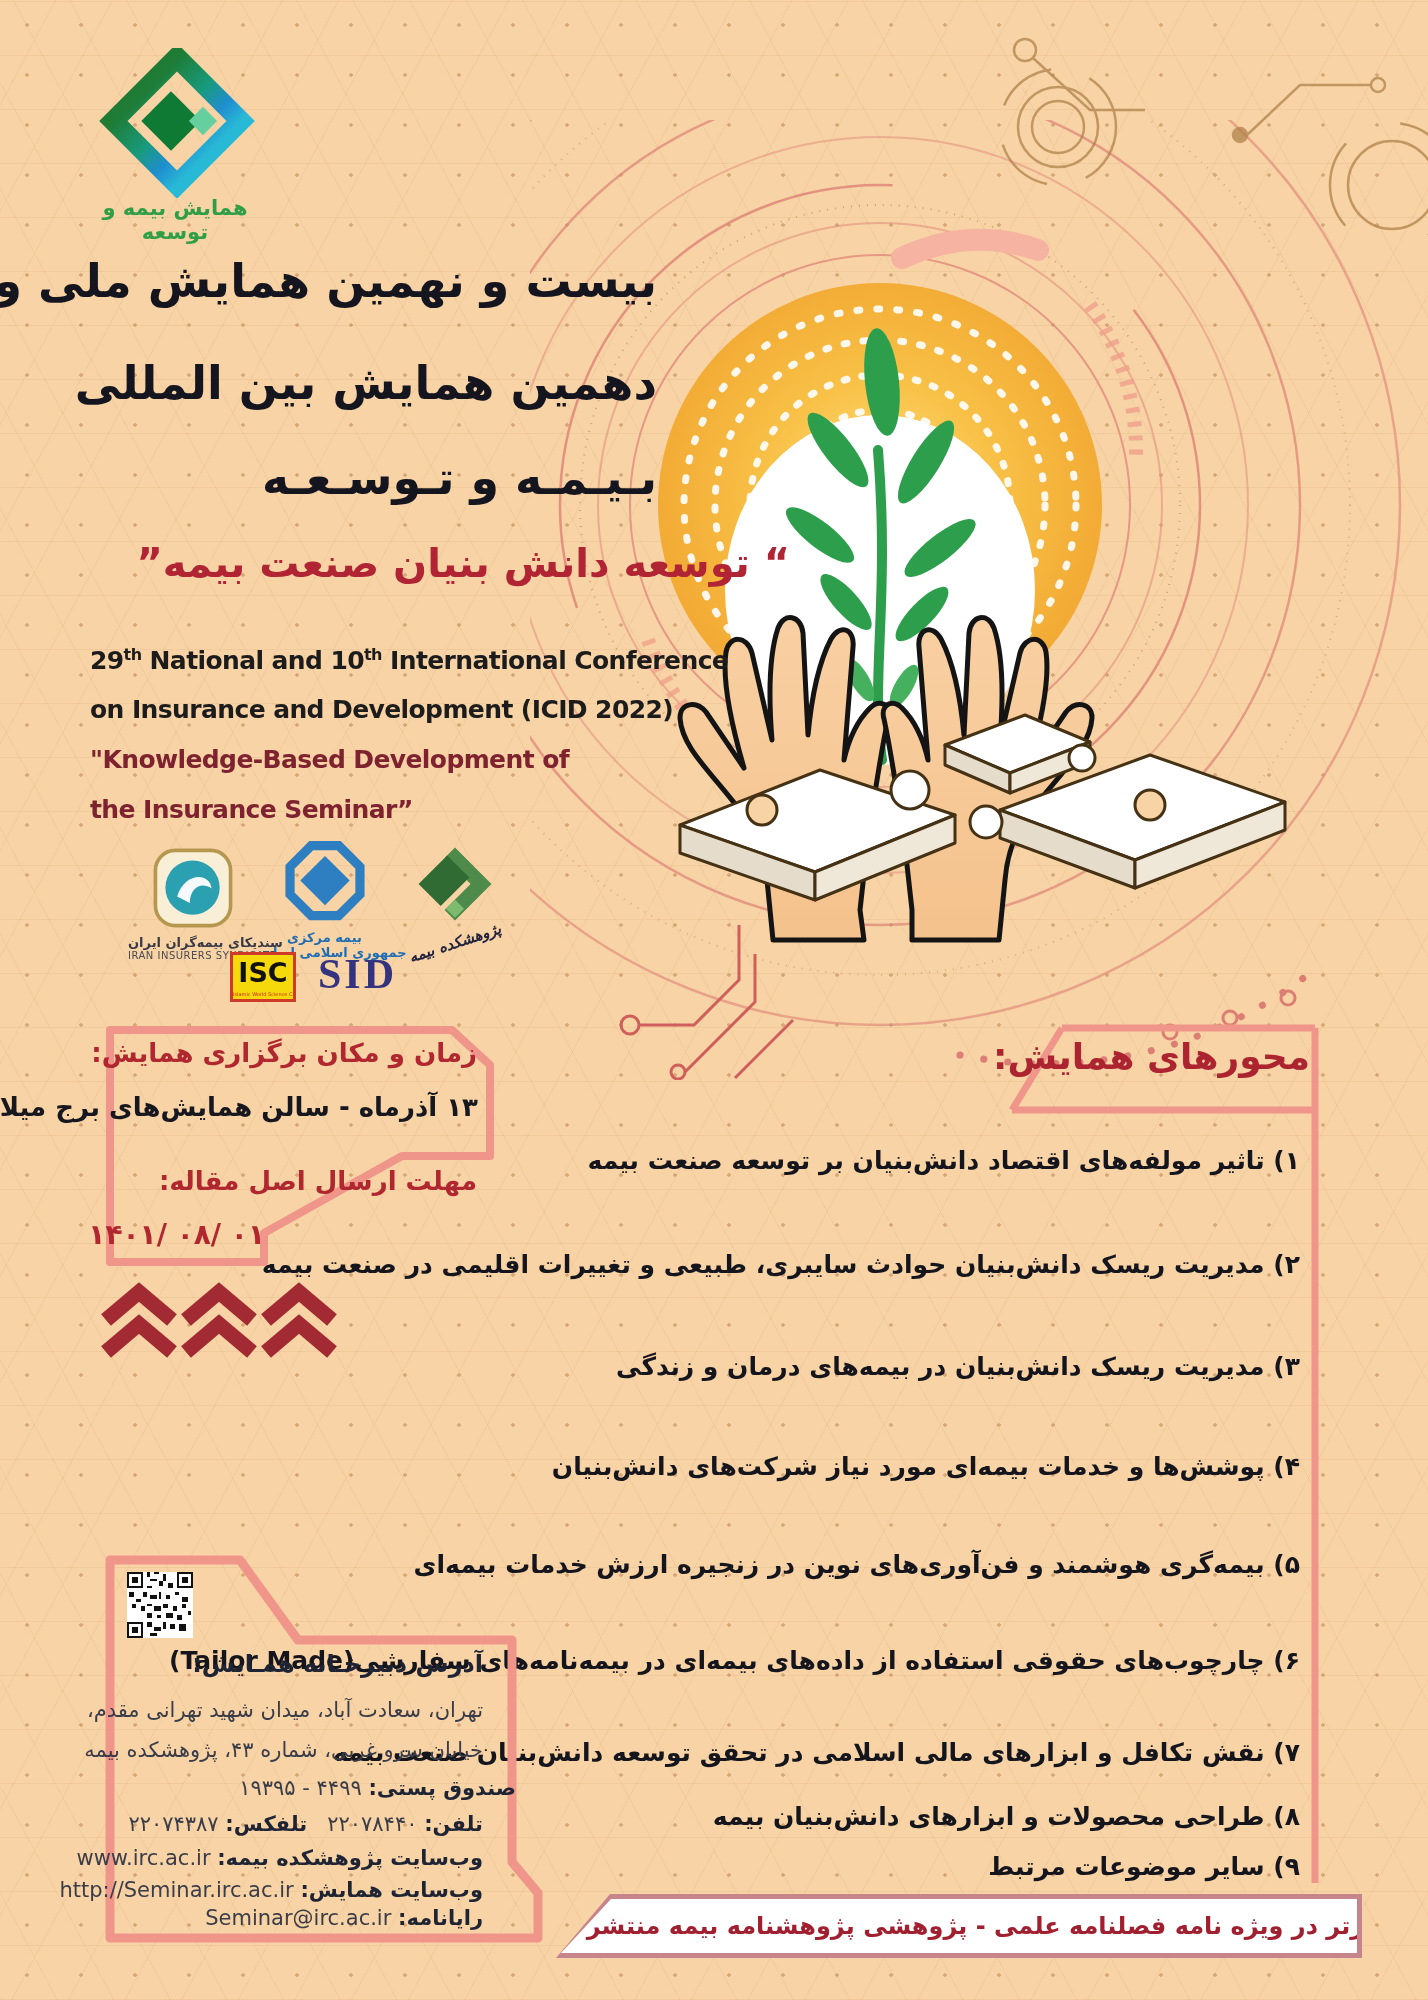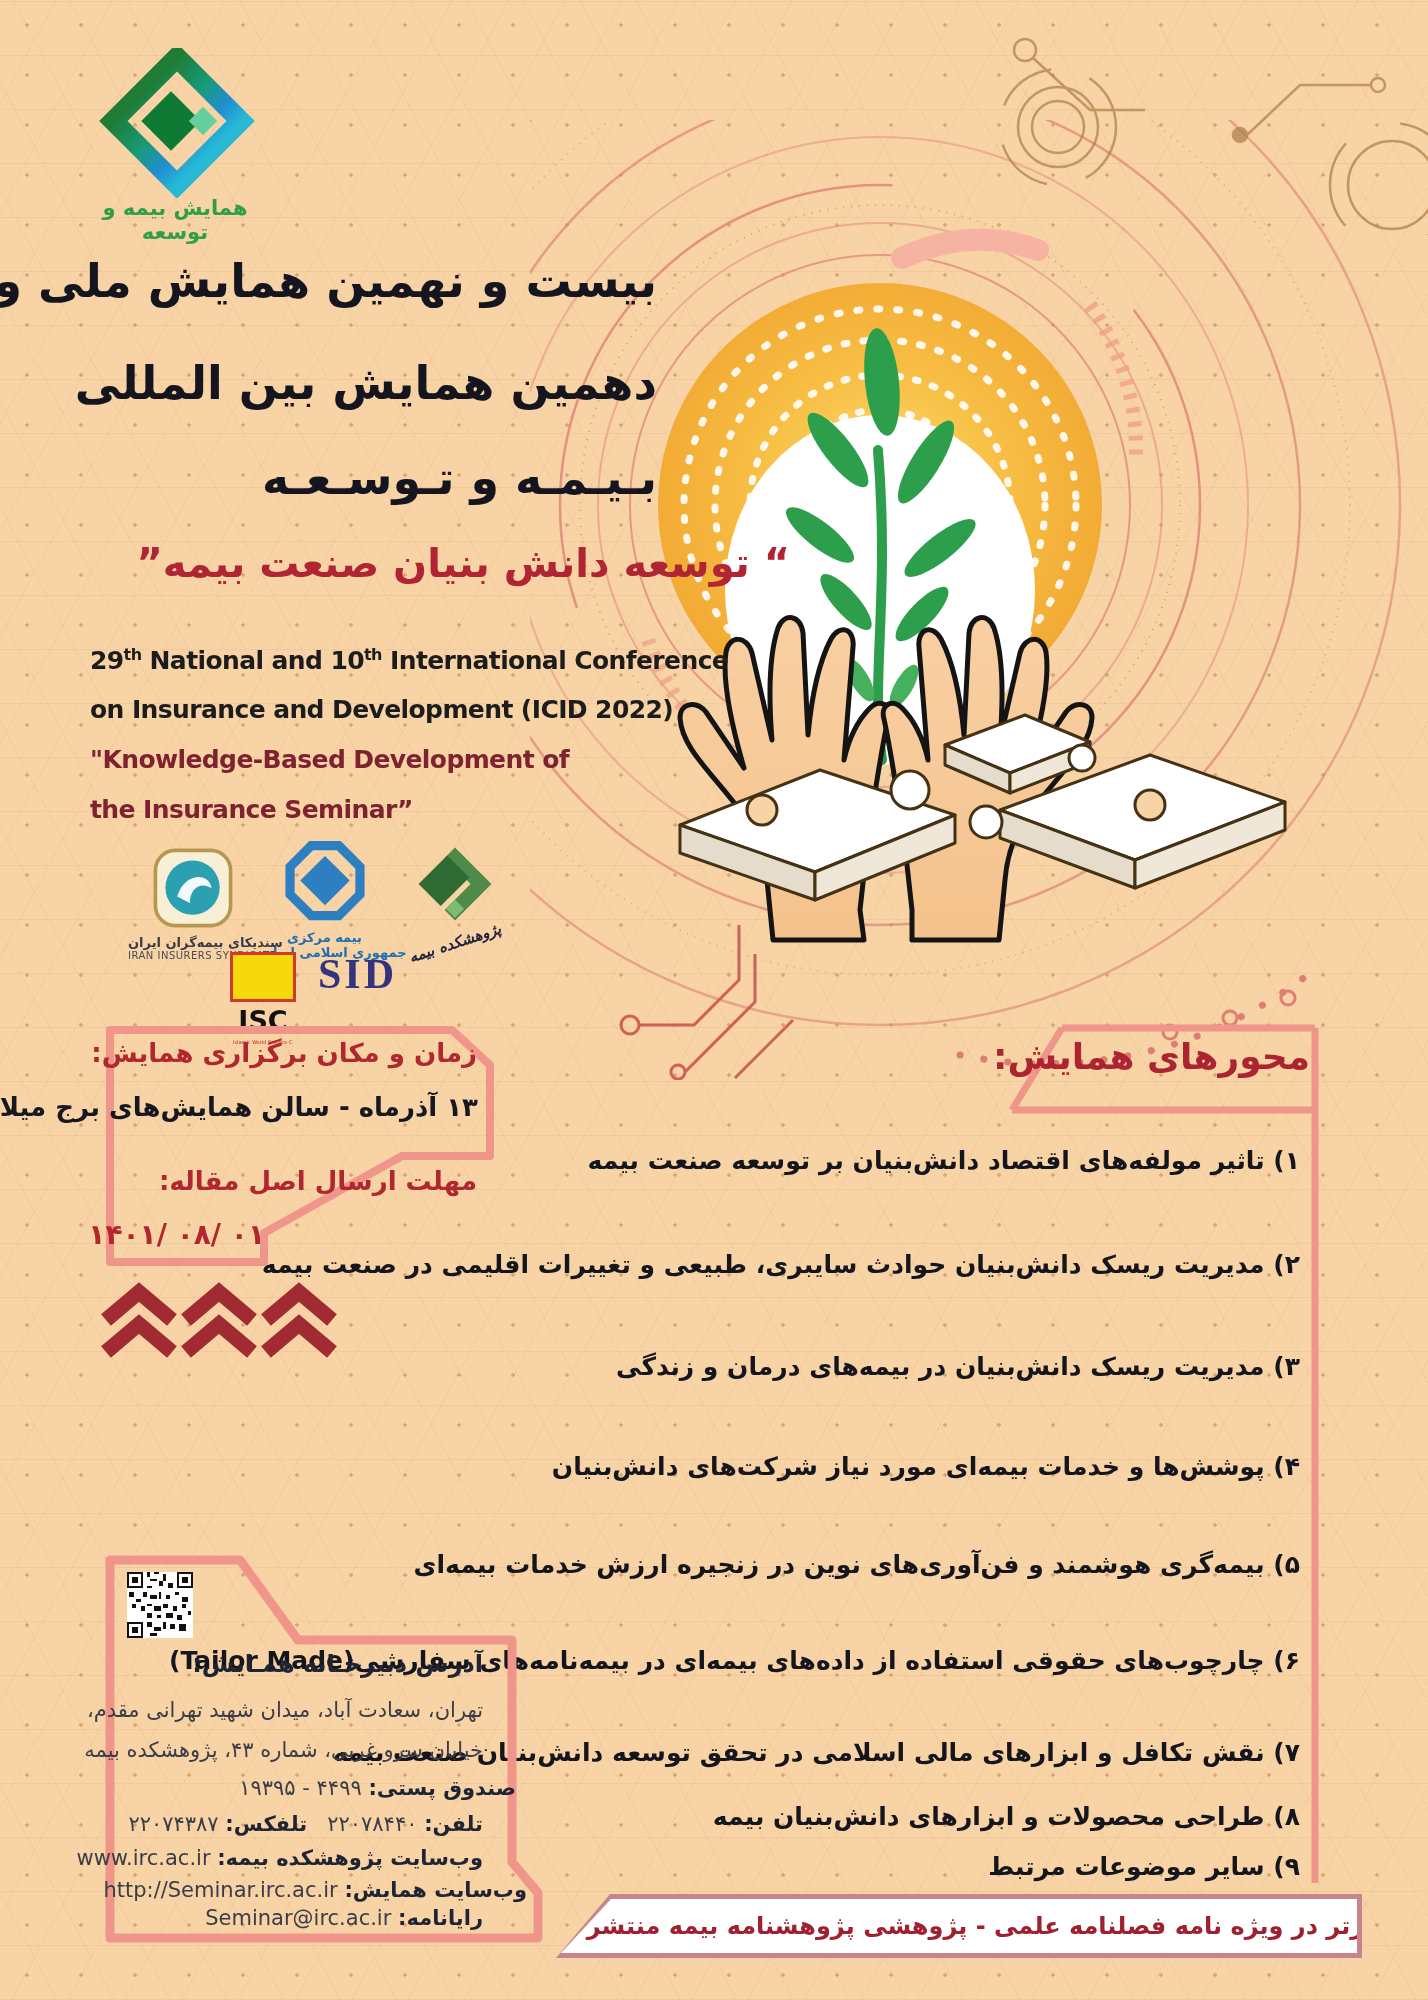--- a/index.html
+++ b/index.html
@@ -34,7 +34,7 @@
   .sp-blue2{font-size:13px;color:#1f6eb5;font-weight:bold;white-space:nowrap;}
   .sp-irc{font-size:15px;color:#23233d;font-style:italic;font-weight:bold;transform:rotate(-18deg);transform-origin:center;white-space:nowrap;}
   .isc-box{position:absolute;width:66px;height:50px;background:#f6d90a;border:3px solid #cf3a2a;box-sizing:border-box;text-align:center;}
-  .isc-txt{font-size:27px;font-weight:bold;color:#111;line-height:36px;margin-top:48px;}
+  .isc-txt{font-size:27px;font-weight:bold;color:#111;line-height:36px;}
   .isc-sub{font-size:5px;color:#c0241c;line-height:6px;overflow:hidden;white-space:nowrap;}
   .sid-txt{font-family:"Liberation Serif","DejaVu Serif",serif;font-size:42px;font-weight:bold;color:#33337f;letter-spacing:3px;}
   

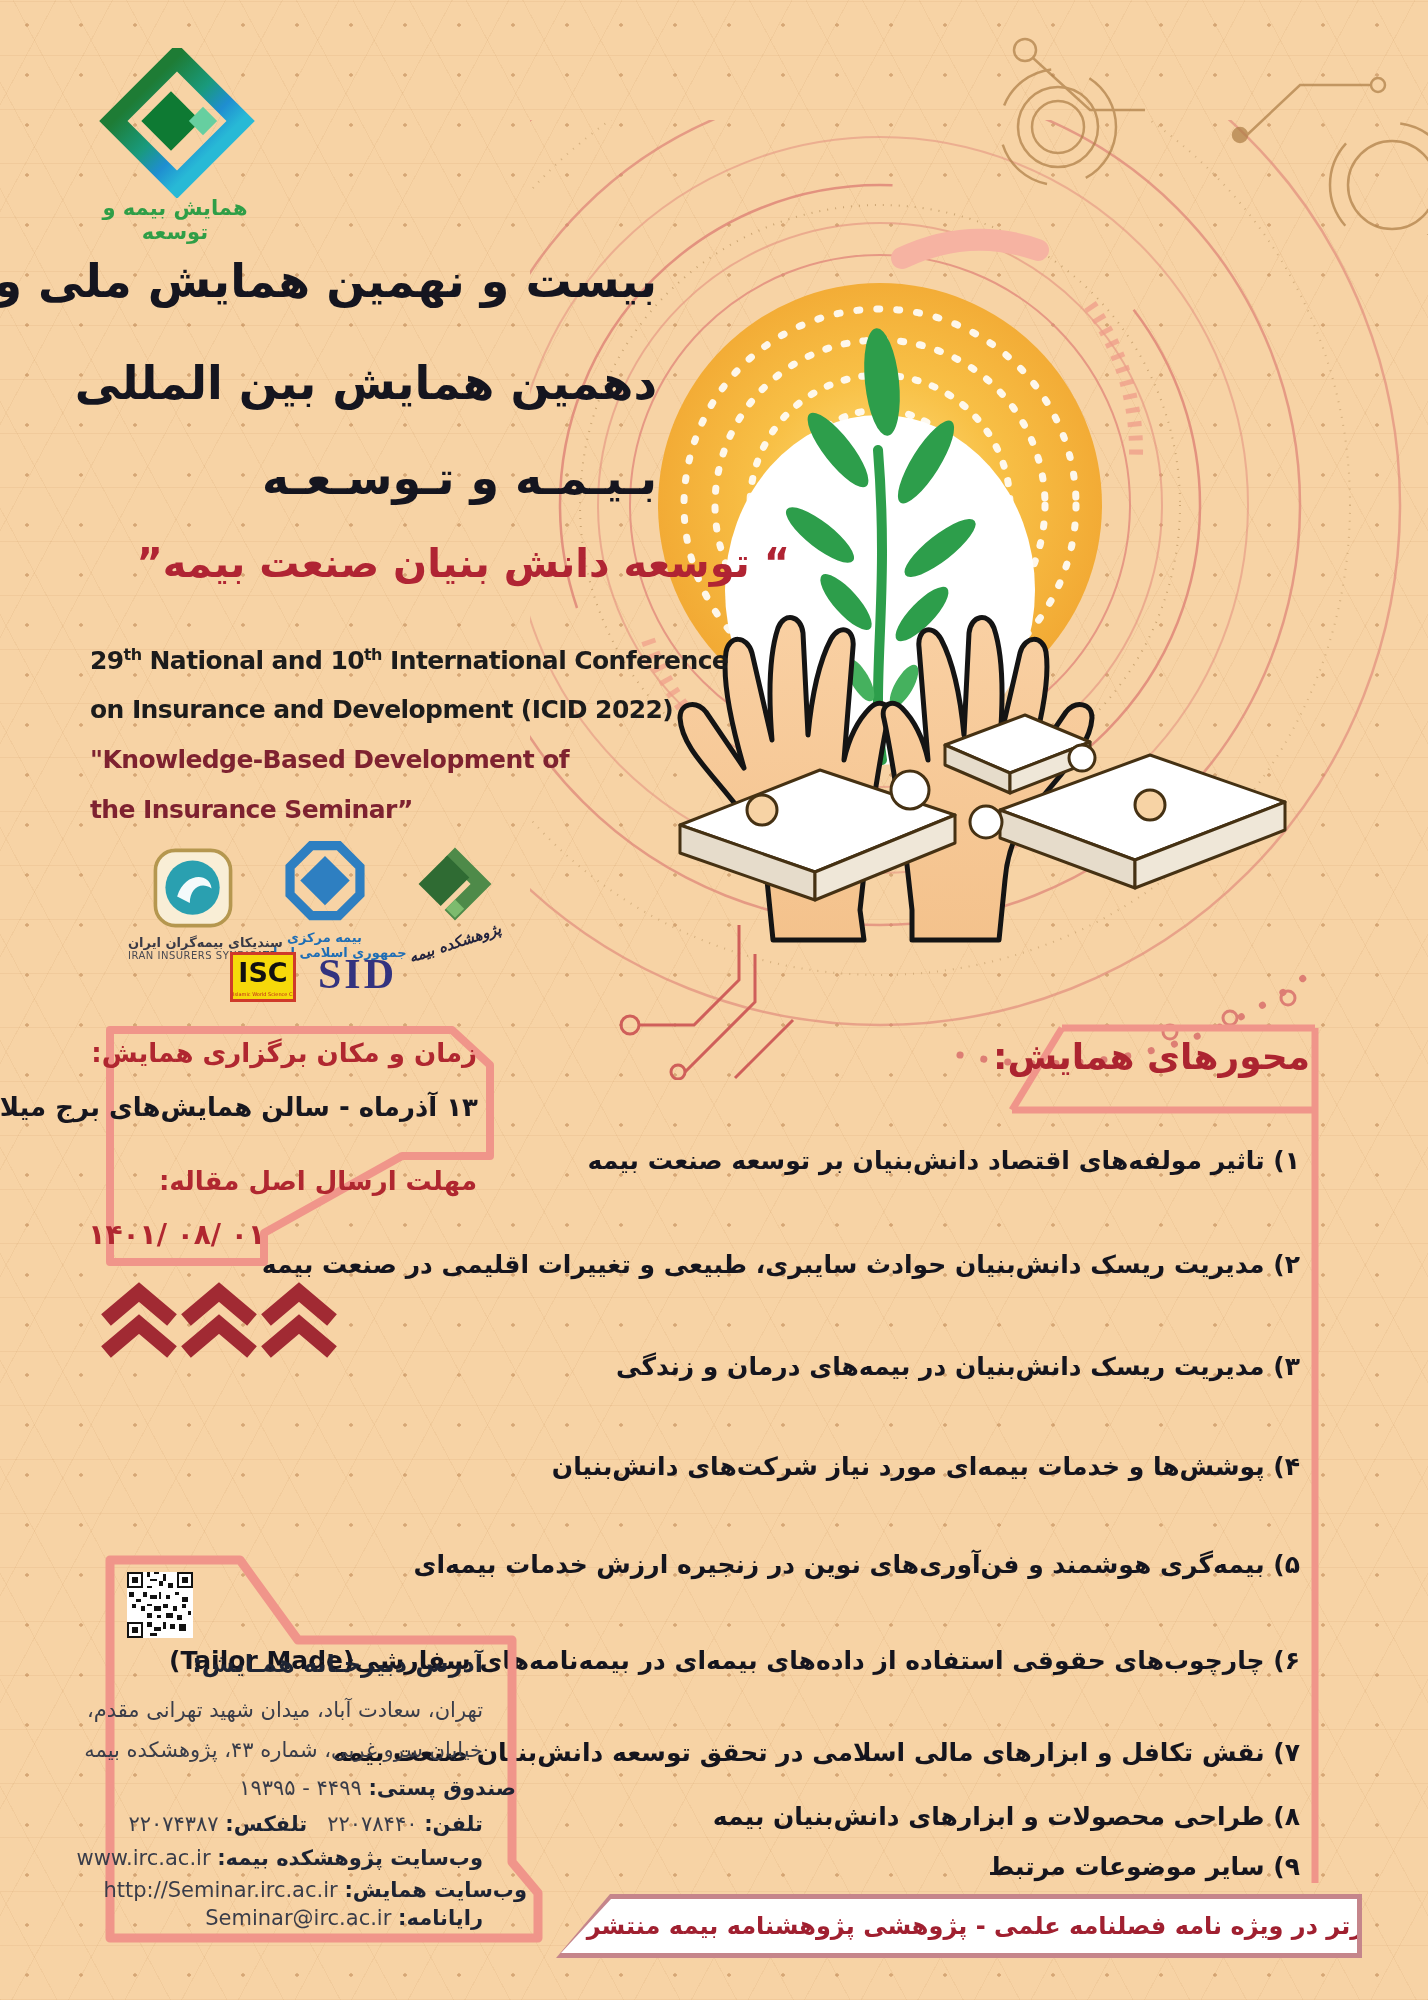--- a/index.html
+++ b/index.html
@@ -348,7 +348,7 @@
     <b>وب‌سایت پژوهشکده بیمه:</b>
     <span>www.irc.ac.ir</span>
   </div>
-  <div class="abs z2 rtl addr-line nowrap" style="left:115px;top:1878px;width:368px;padding-left:44px;">
+  <div class="abs z2 rtl addr-line nowrap" style="left:115px;top:1878px;width:368px;">
     <b>وب‌سایت همایش:</b>
     <span>http://Seminar.irc.ac.ir</span>
   </div>

